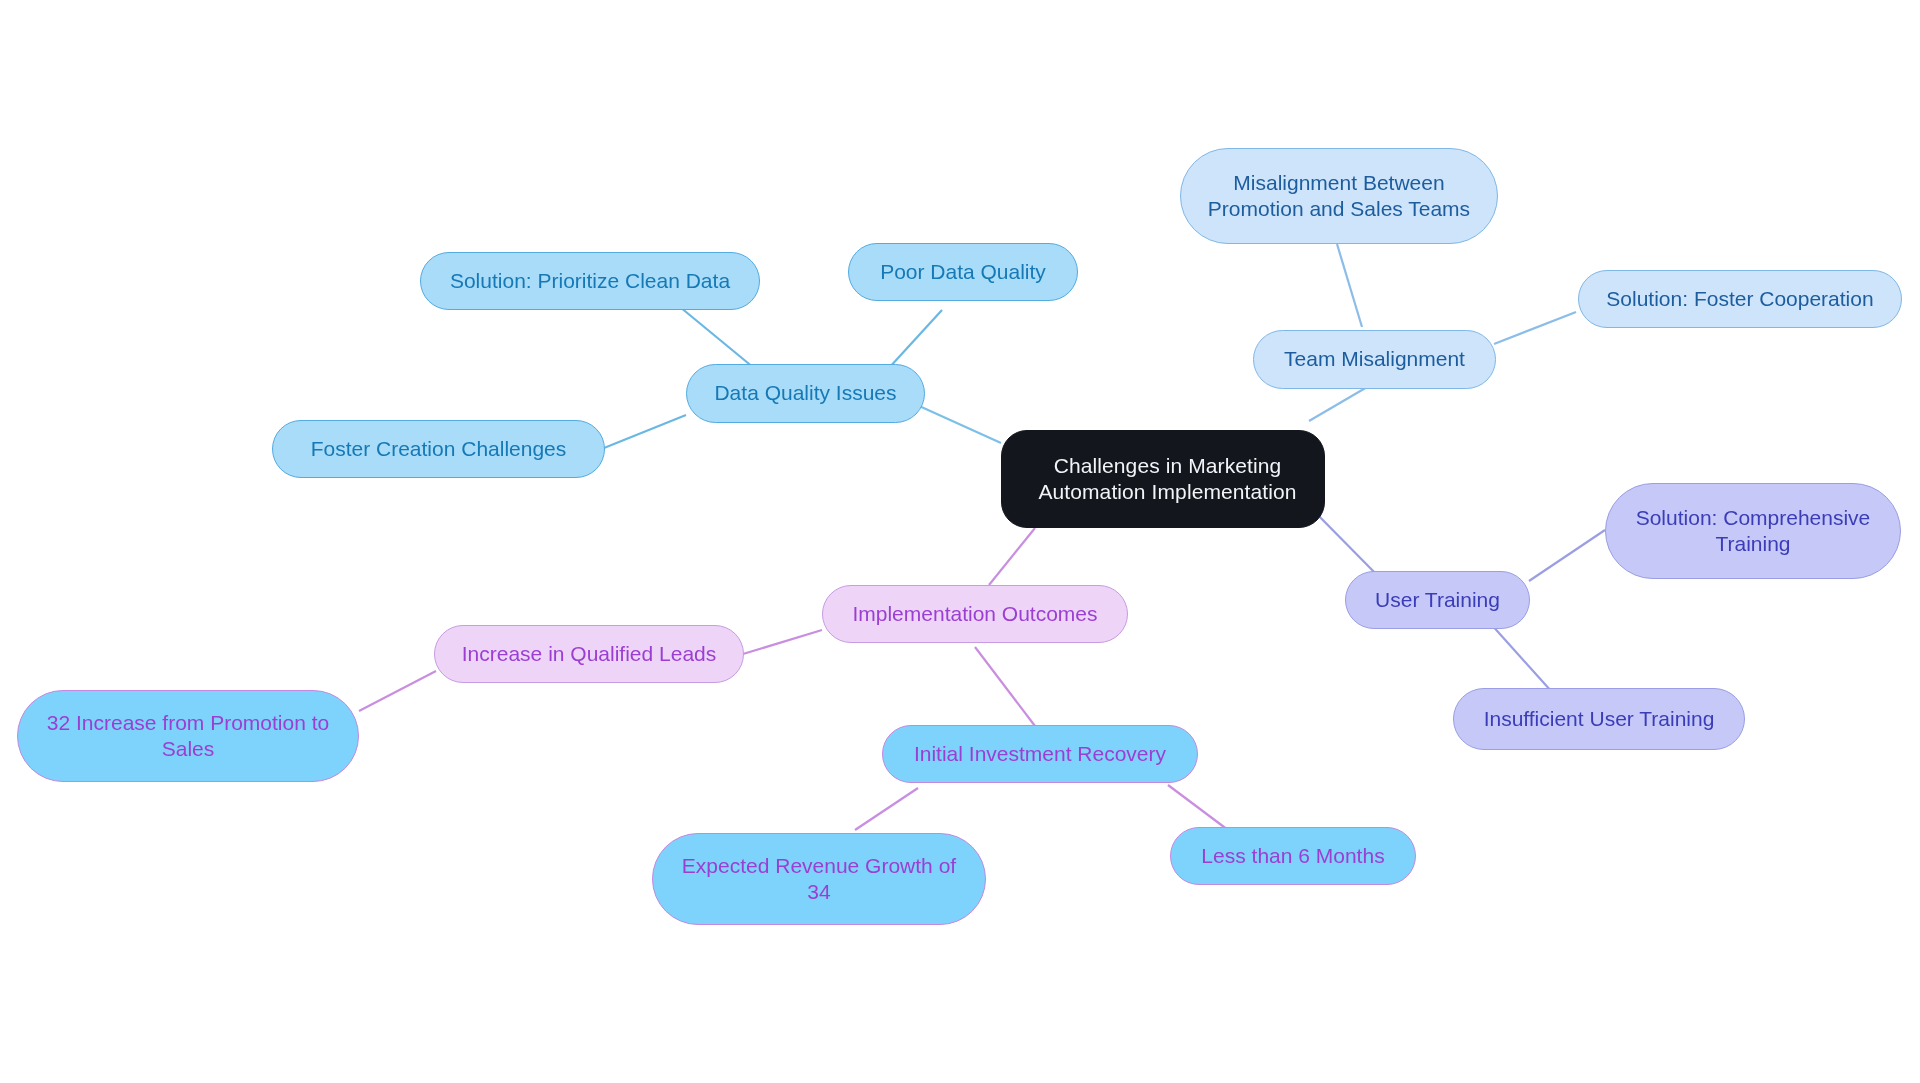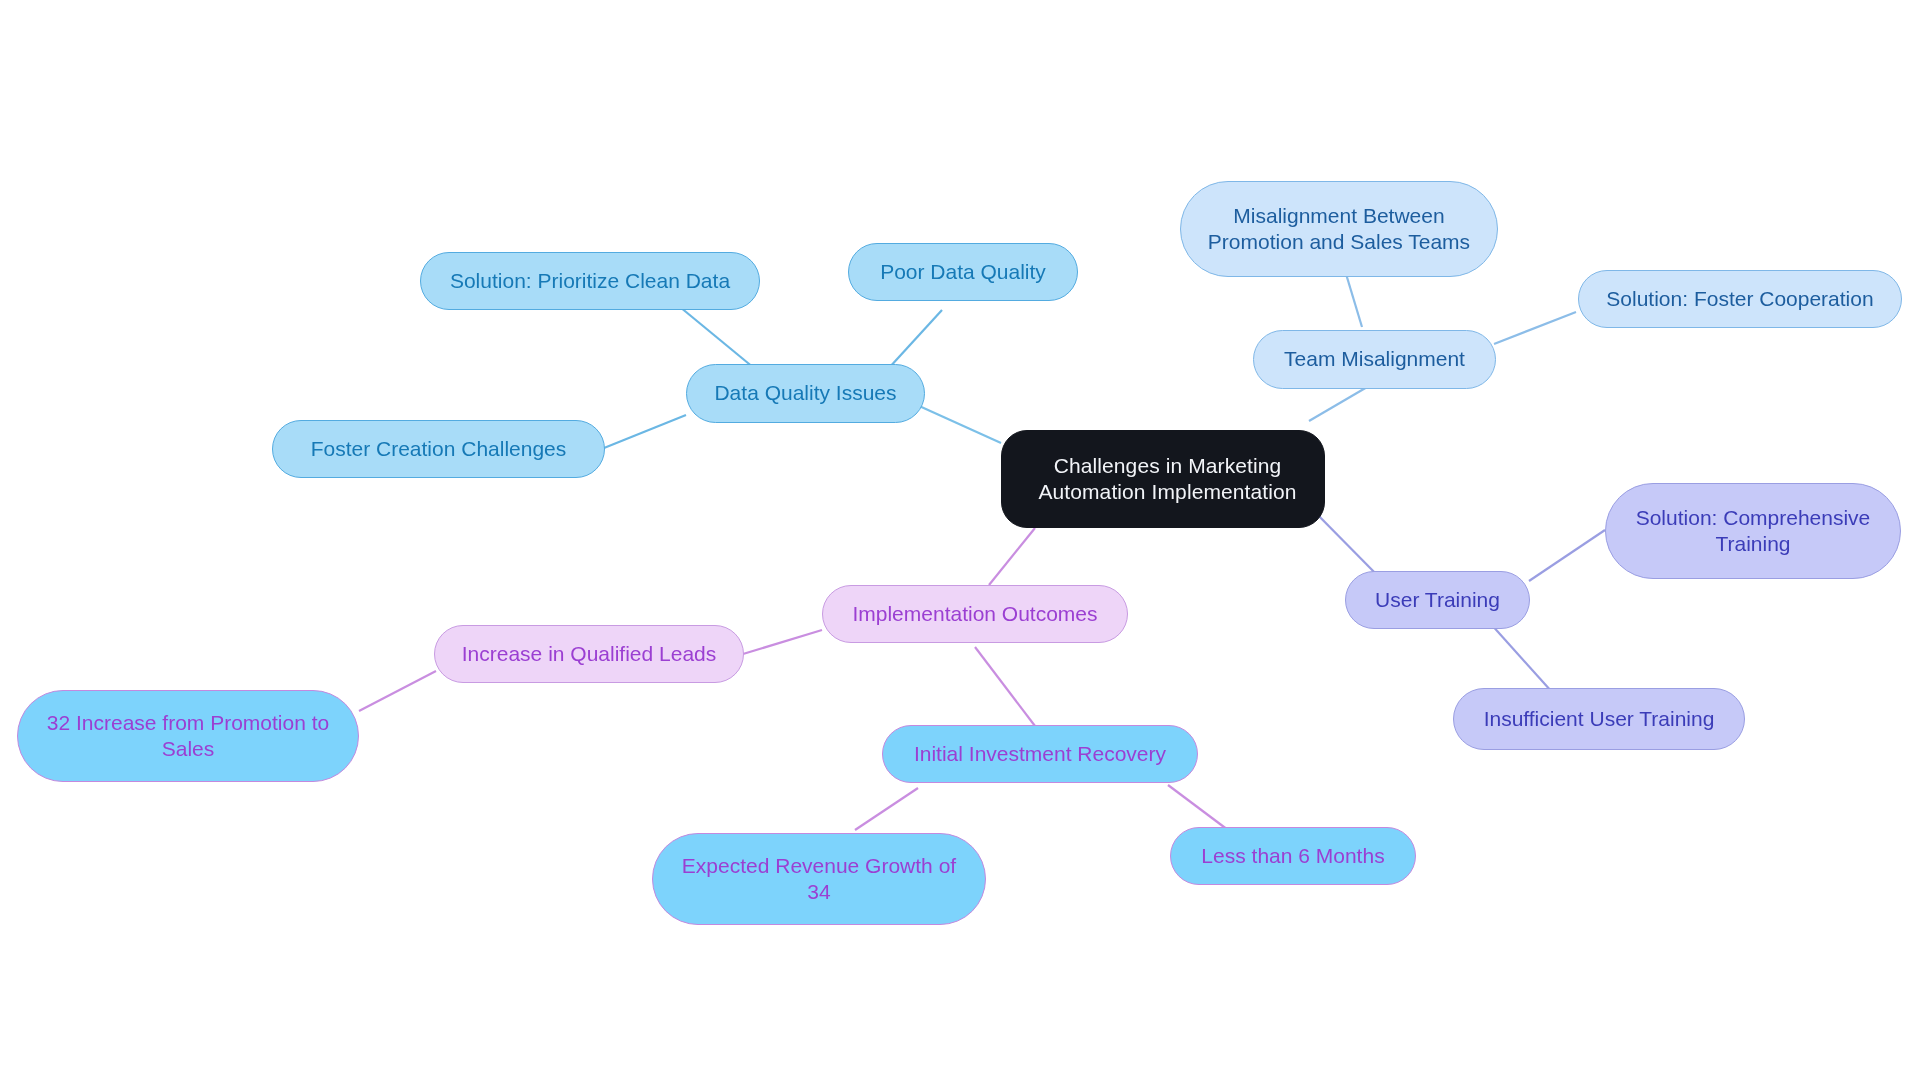--- a/index.html
+++ b/index.html
@@ -136,7 +136,7 @@
 
   <div class="node node-blue-b" style="left:1253px; top:330px; width:243px; height:59px;">Team Misalignment</div>
 
-  <div class="node node-blue-b" style="left:1180px; top:148px; width:318px; height:96px;margin-top:33px;">Misalignment Between
+  <div class="node node-blue-b" style="left:1180px; top:148px; width:318px; height:96px;">Misalignment Between
 Promotion and Sales Teams</div>
 
   <div class="node node-blue-b" style="left:1578px; top:270px; width:324px; height:58px;text-align:center;">Solution: Foster Cooperation</div>

